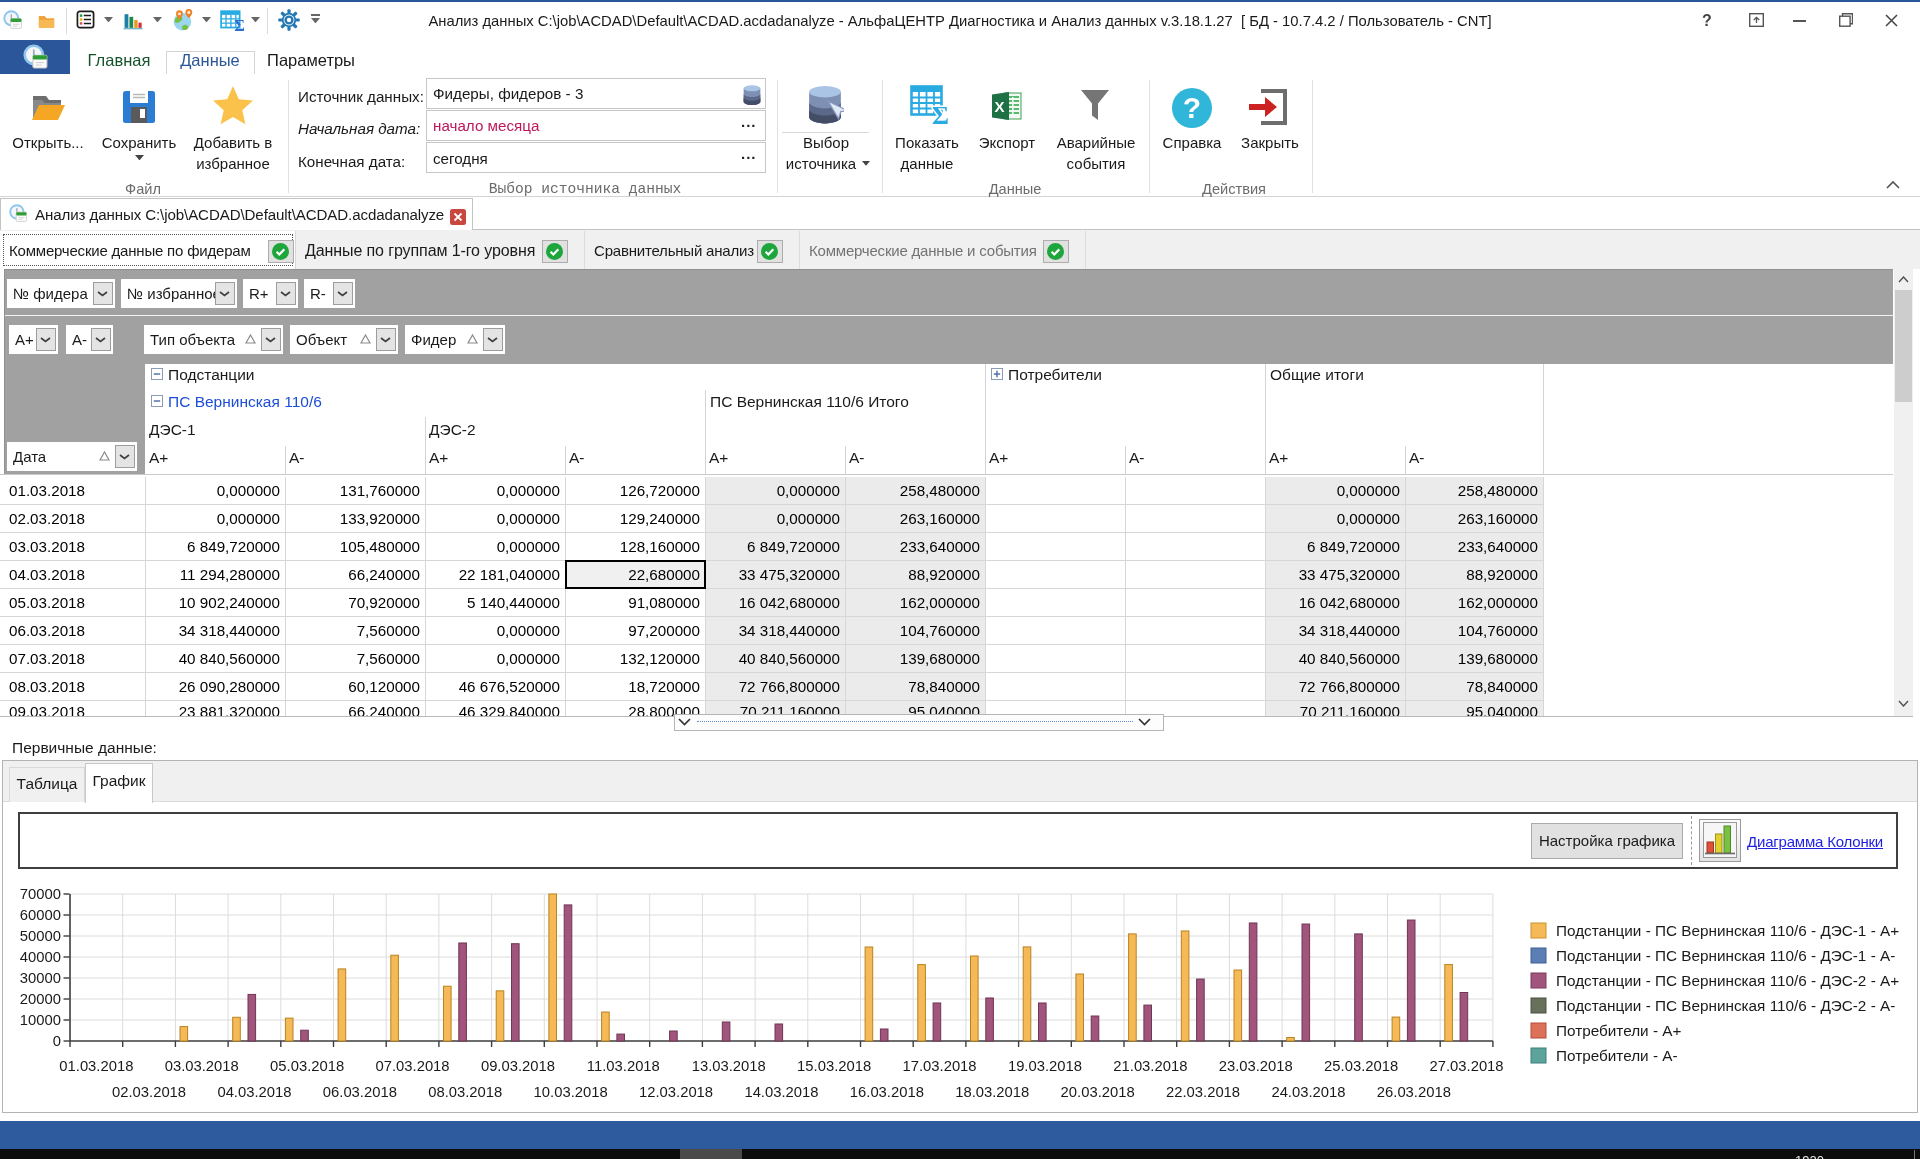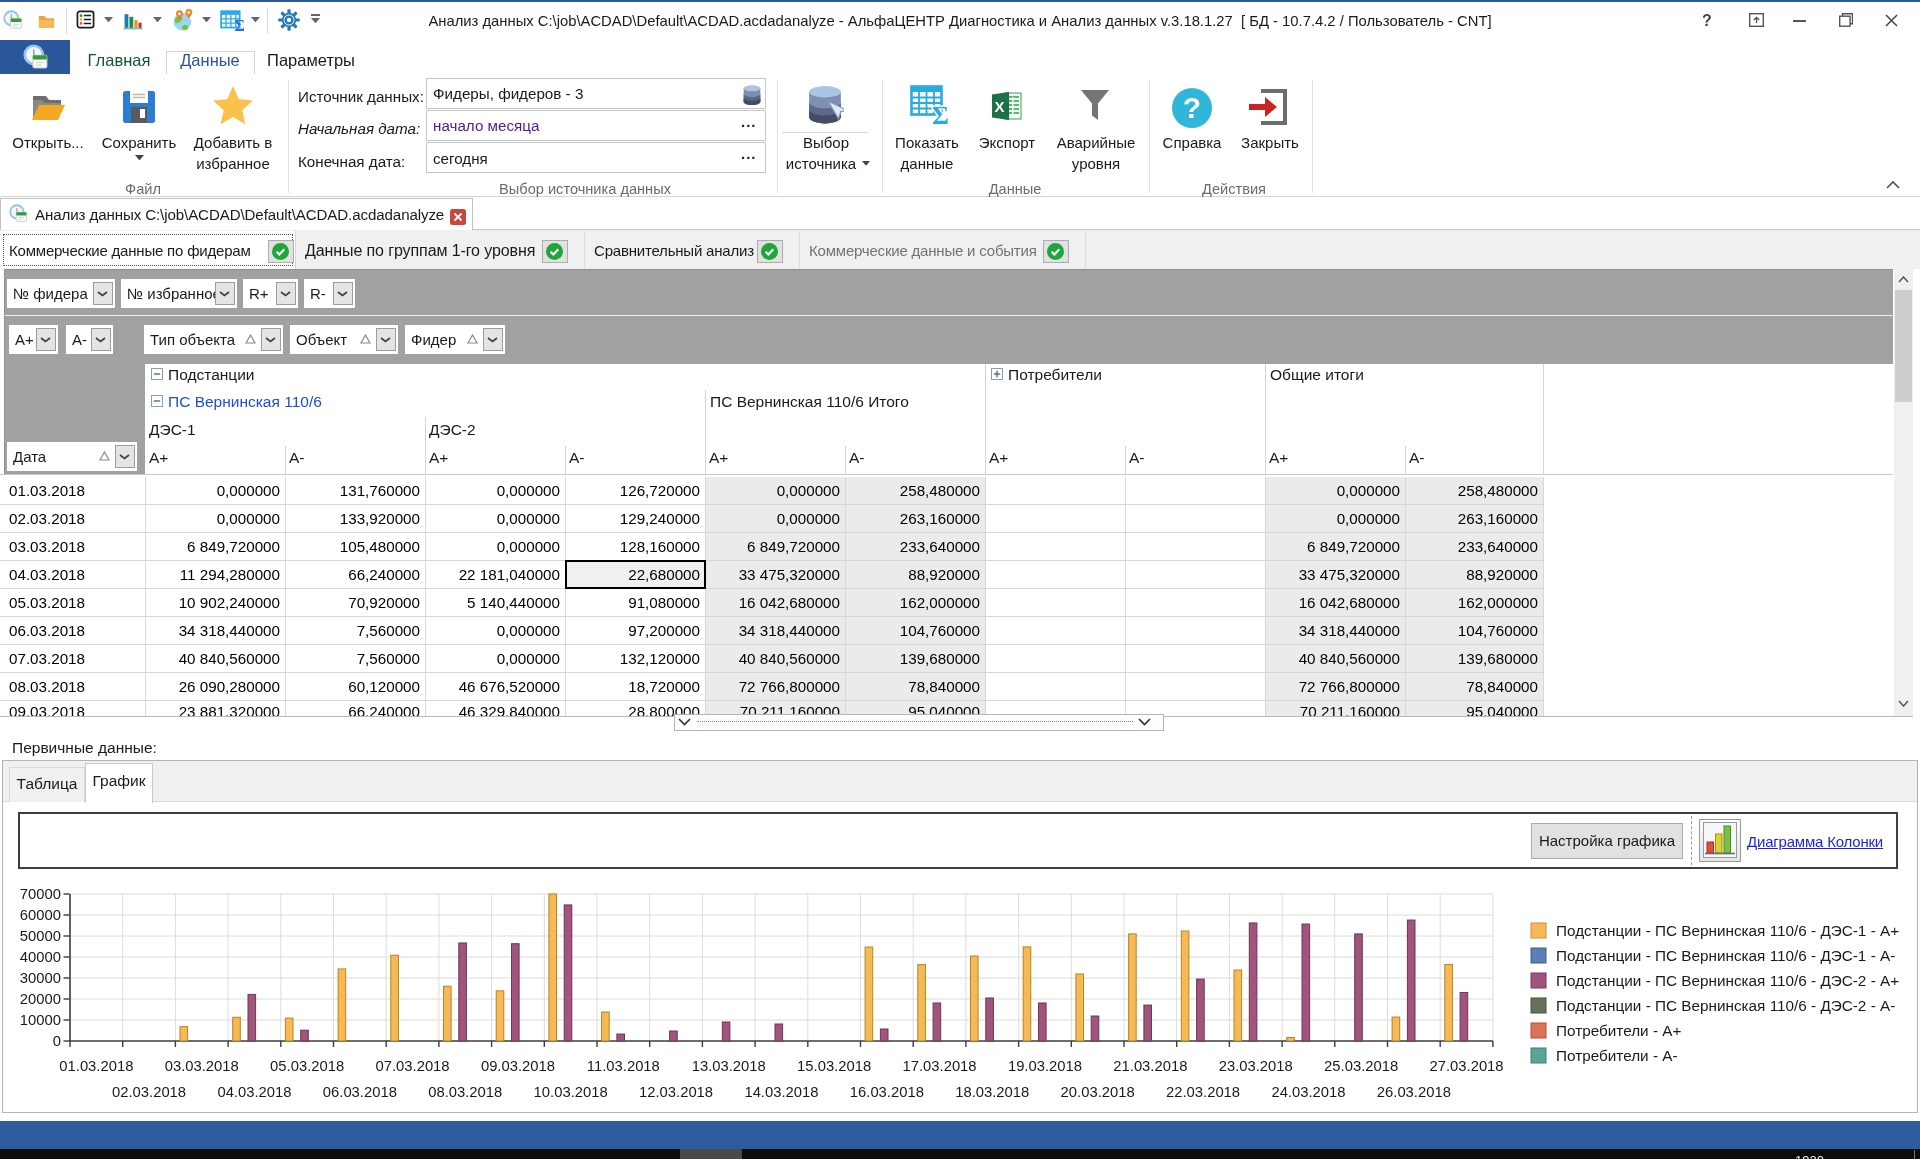--- a/index.html
+++ b/index.html
@@ -183,7 +183,7 @@
     </svg>
   </div>
 <div class="ab" style="left:426px;top:110px;width:340px;height:31px;background:#fff;border:1px solid #c6c6c6"></div>
-<div class="ab" style="left:433px;top:117px;height:18px;line-height:18px;font-size:15.2px;color:#4c1d95;white-space:nowrap;">начало месяца</div>
+<div class="ab" style="left:433px;top:117px;height:18px;line-height:18px;font-size:15.2px;color:#be185d;white-space:nowrap;">начало месяца</div>
 <div class="ab" style="left:741px;top:110px;height:24px;line-height:24px;font-size:15px;color:#222;white-space:nowrap;font-weight:bold;letter-spacing:1px">...</div>
 <div class="ab" style="left:426px;top:142px;width:340px;height:31px;background:#fff;border:1px solid #c6c6c6"></div>
 <div class="ab" style="left:433px;top:150px;height:18px;line-height:18px;font-size:15.2px;color:#1a1a1a;white-space:nowrap;">сегодня</div>

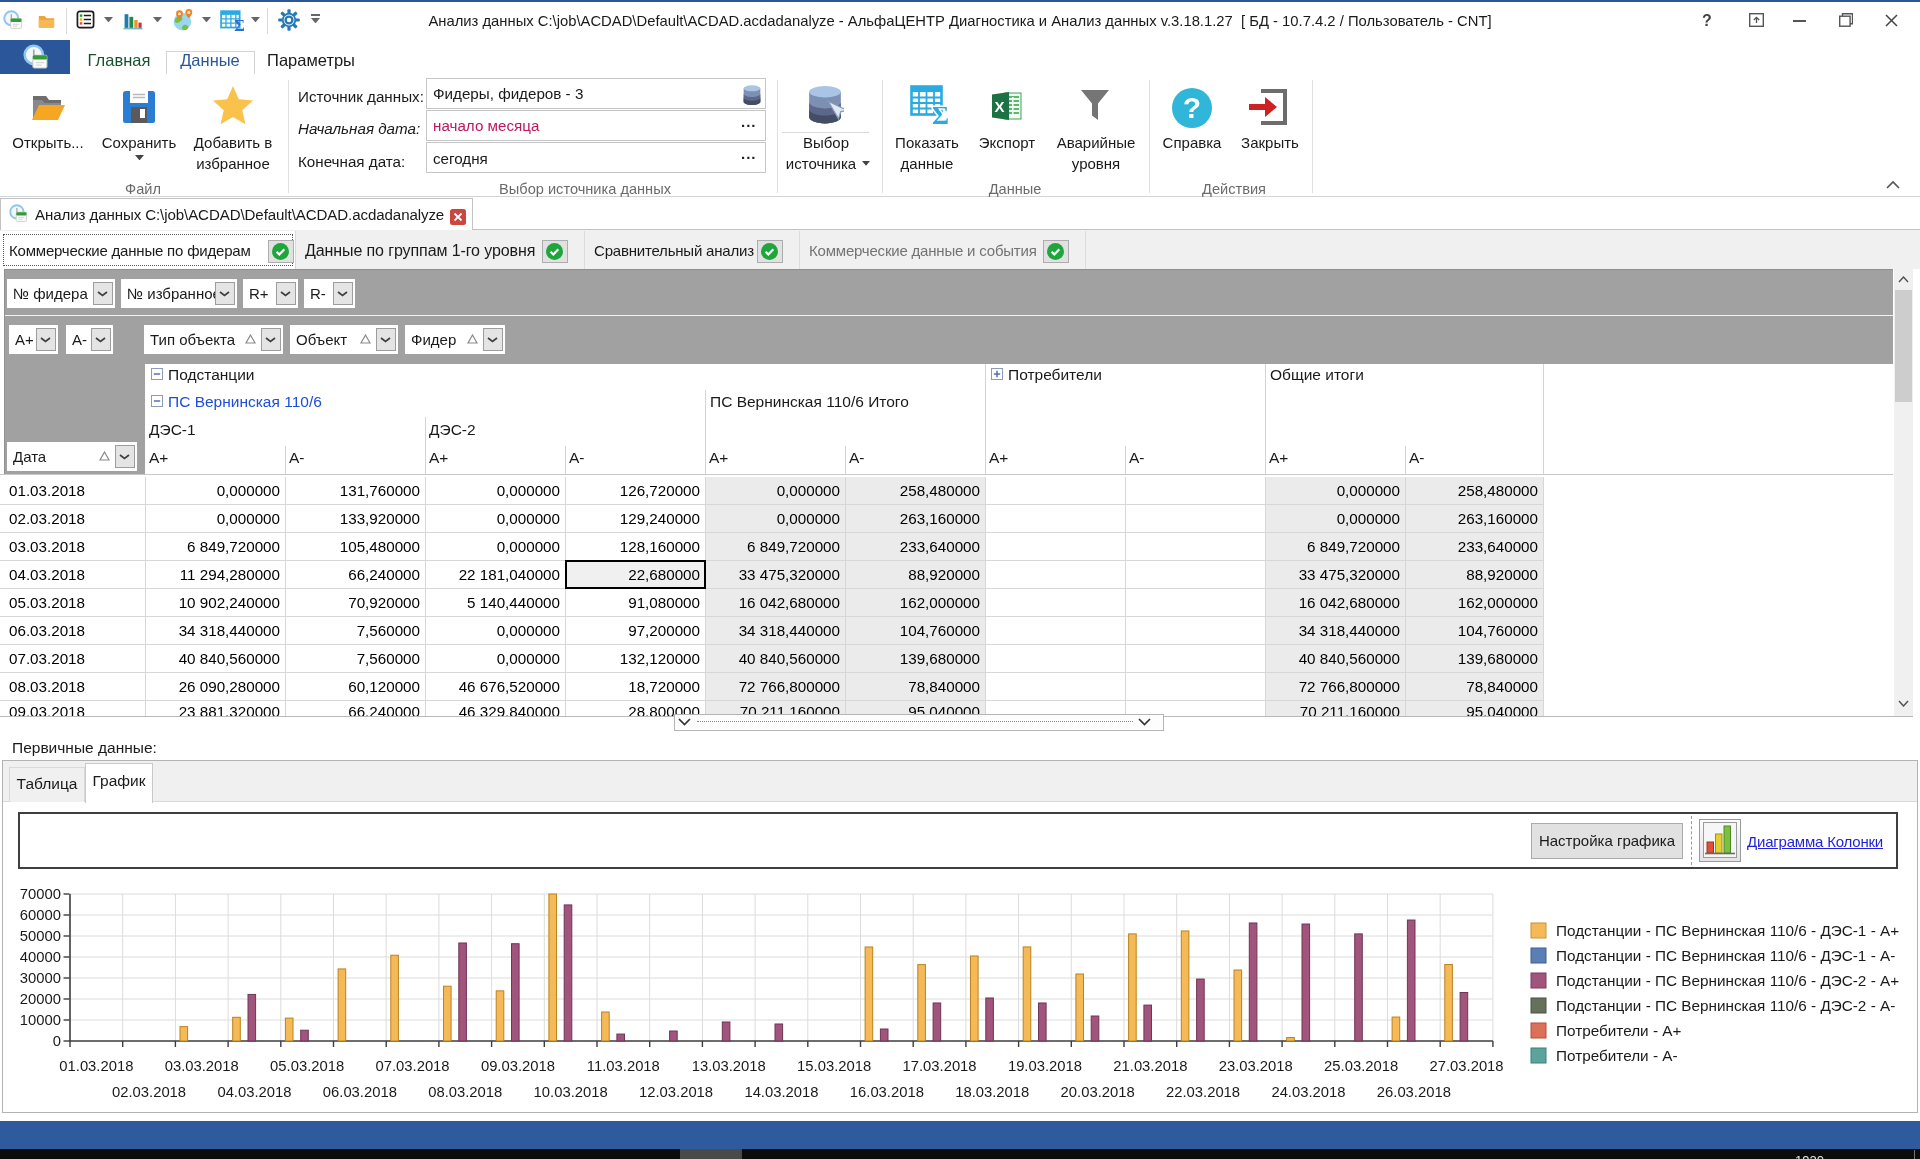--- a/index.html
+++ b/index.html
@@ -232,7 +232,7 @@
     </svg>
   </div>
 <div class="ab" style="left:1096px;top:133px;height:20px;line-height:20px;font-size:15px;color:#1a1a1a;white-space:nowrap;transform:translateX(-50%);">Аварийные</div>
-<div class="ab" style="left:1096px;top:154px;height:20px;line-height:20px;font-size:15px;color:#1a1a1a;white-space:nowrap;transform:translateX(-50%);">уровня</div>
+<div class="ab" style="left:1096px;top:154px;height:20px;line-height:20px;font-size:15px;color:#1a1a1a;white-space:nowrap;transform:translateX(-50%);">события</div>
 <div class="ab" style="left:1015px;top:180px;height:18px;line-height:18px;font-size:14.6px;color:#6b6b6b;white-space:nowrap;transform:translateX(-50%);">Данные</div>
 <div class="ab" style="left:1171px;top:87px;width:42px;height:42px">
     <svg width="42" height="42" viewBox="0 0 42 42">

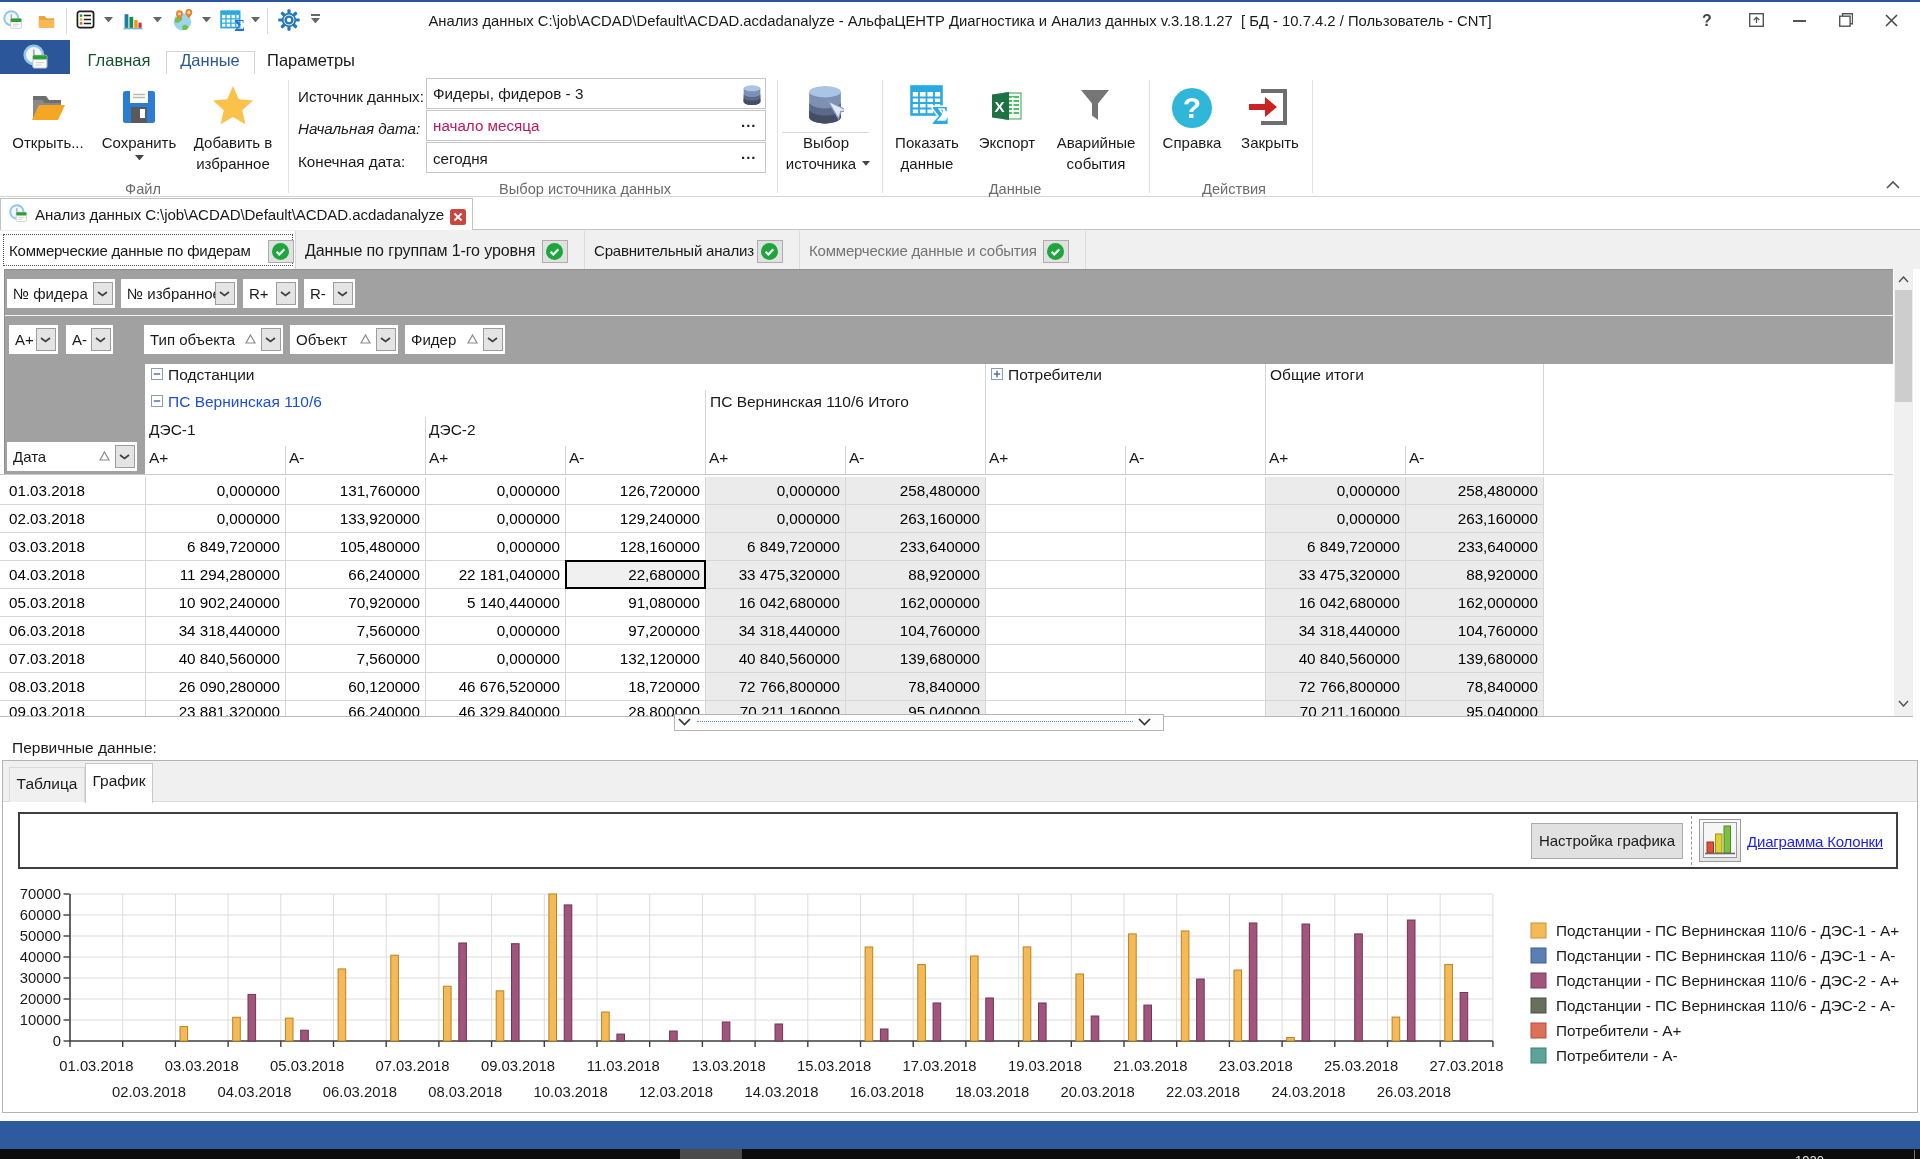--- a/index.html
+++ b/index.html
@@ -205,7 +205,7 @@
       <path d="M0 0h10L5 6z" fill="#444"></path>
     </svg>
   </div>
-<div class="ab" style="left:585px;top:180px;height:18px;line-height:18px;font-size:14.6px;color:#6b6b6b;white-space:nowrap;transform:translateX(-50%);">Выбор источника данных</div>
+<div class="ab" style="left:585px;top:180px;height:18px;line-height:18px;font-size:14.6px;color:#6b6b6b;white-space:nowrap;transform:translateX(-50%);font-family:Liberation Mono, monospace;">Выбор источника данных</div>
 <div class="ab" style="left:906px;top:85px;width:42px;height:40px">
     <svg width="42" height="40" viewBox="0 0 34 40">
       <rect x="1.5" y="1.5" width="30" height="28" fill="#fff" stroke="#29abe2" stroke-width="2.6"></rect>

